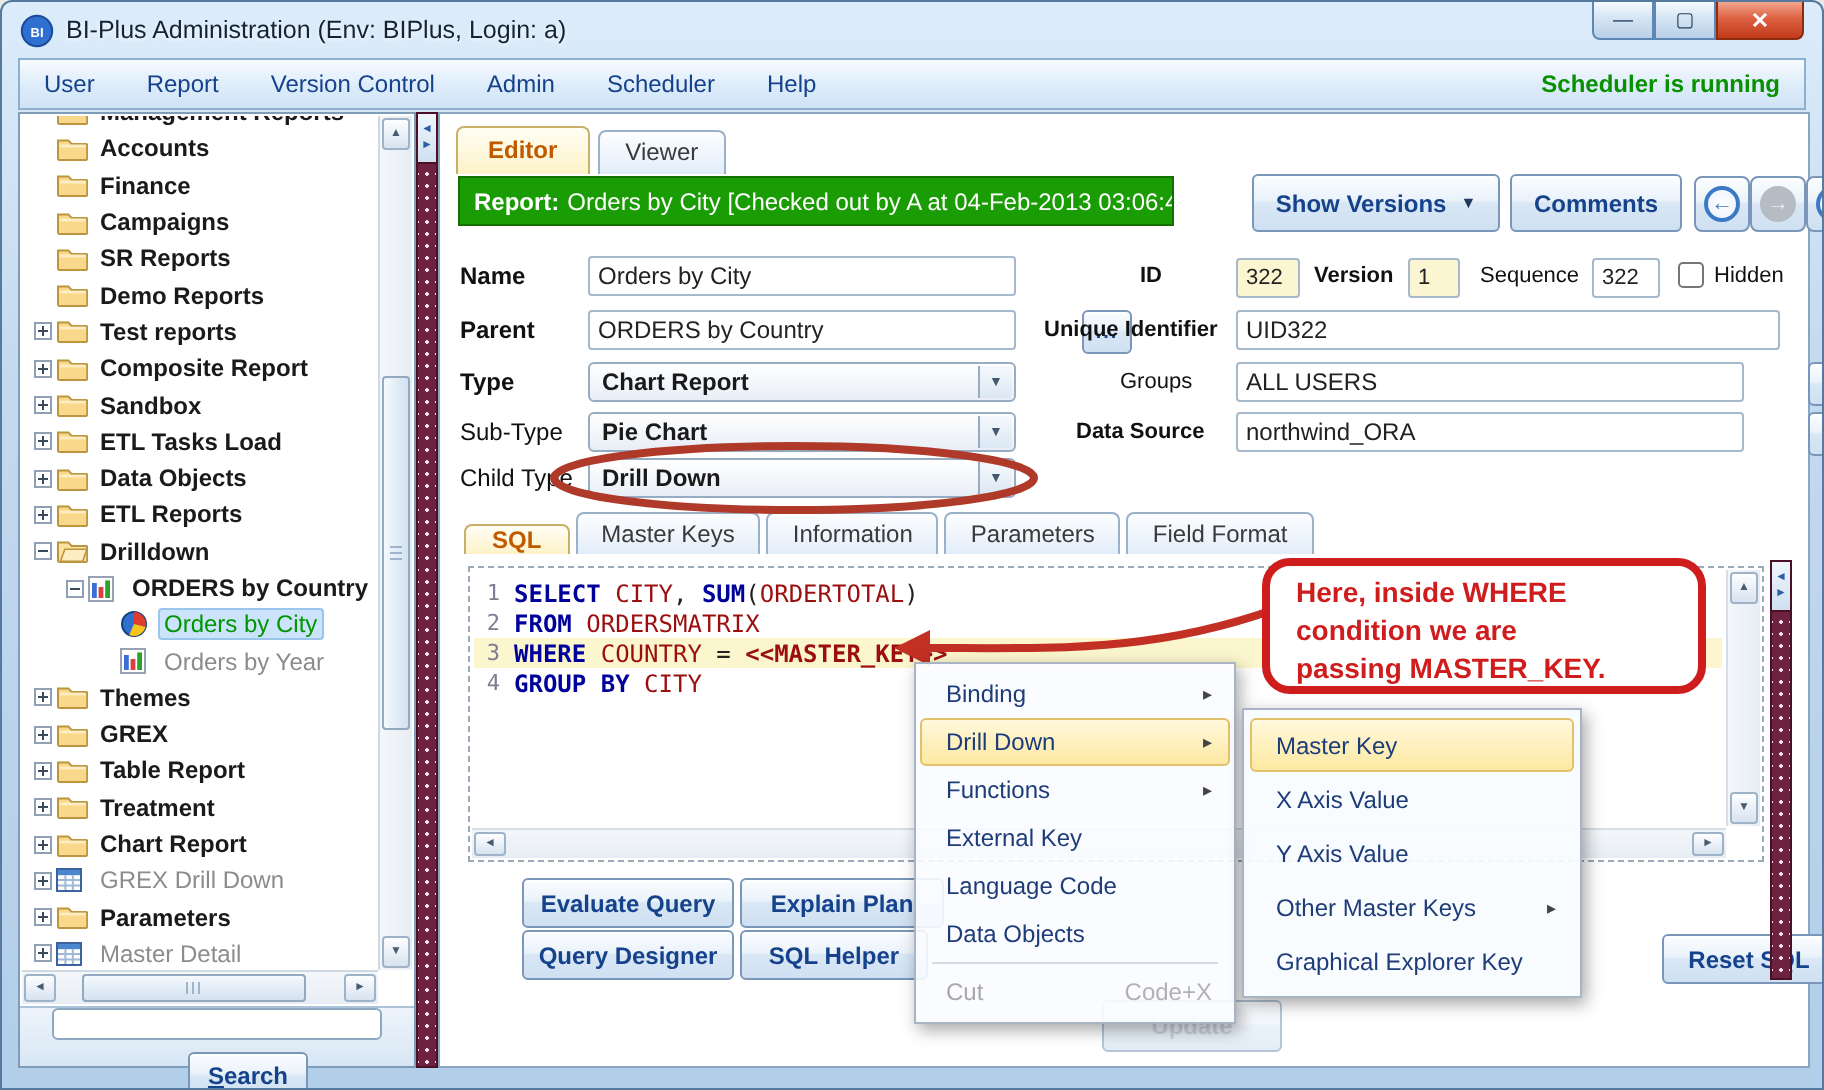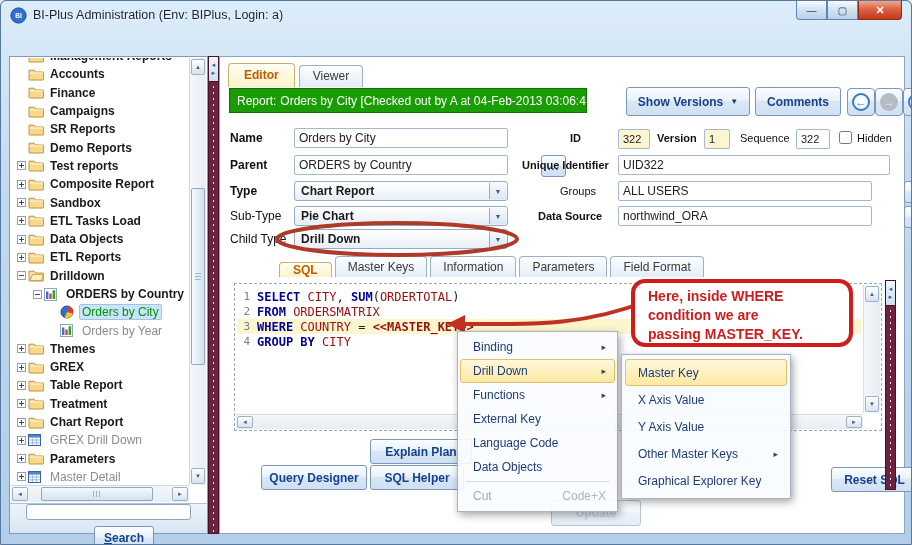--- a/index.html
+++ b/index.html
@@ -155,6 +155,17 @@
     </div>
   </div>
 
+  <div class="menubar">
+    <span id="menubar-items" style="display:flex;gap:26px;">
+        <span class="menu-item">User</span>
+        <span class="menu-item">Report</span>
+        <span class="menu-item">Version Control</span>
+        <span class="menu-item">Admin</span>
+        <span class="menu-item">Scheduler</span>
+        <span class="menu-item">Help</span>
+      </span>
+    <span class="menu-status">Scheduler is running</span>
+  </div>
 
   <div class="left-panel">
     <div class="tree" id="tree-rows">

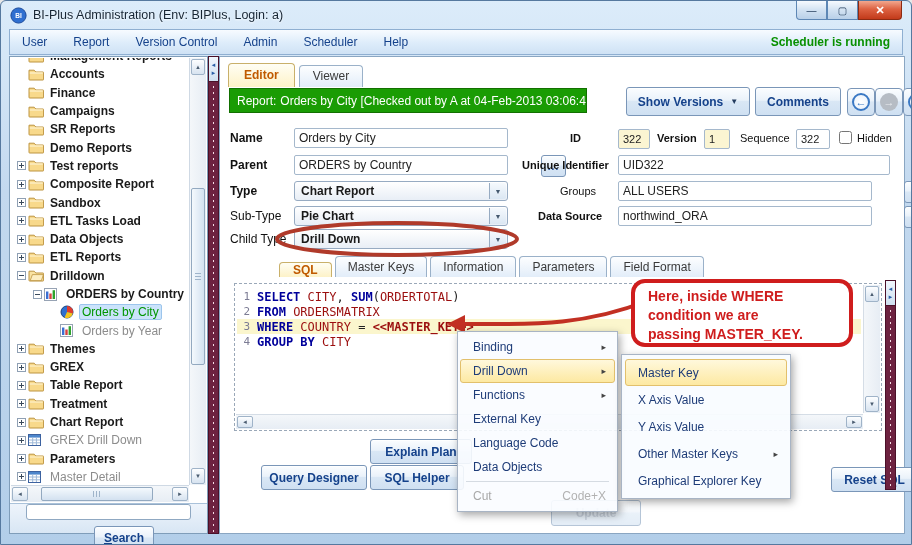--- a/index.html
+++ b/index.html
@@ -69,7 +69,7 @@
   .tab.active{background:linear-gradient(#fffef4,#fdf2c8);color:#c05a00;font-weight:bold;border-color:#c9b06a;padding:4px 15px 5px;}
   .report-bar{position:absolute;left:9px;top:31px;width:358px;height:25px;background:#1a9c04;border:1px solid #127000;color:#fff;
     display:flex;align-items:center;padding:0 7px;box-sizing:border-box;font-size:12px;white-space:nowrap;overflow:hidden;}
-  .rb-prefix{font-weight:normal;margin-right:4px;text-align:center;}
+  .rb-prefix{font-weight:bold;margin-right:4px;text-align:center;}
   .show-versions{position:absolute;left:375px;top:30px;width:122px;height:27px;gap:7px;}
   .sv-caret{font-size:8px;color:#223a5e;}
   .comments-btn{position:absolute;left:504px;top:30px;width:84px;height:27px;}

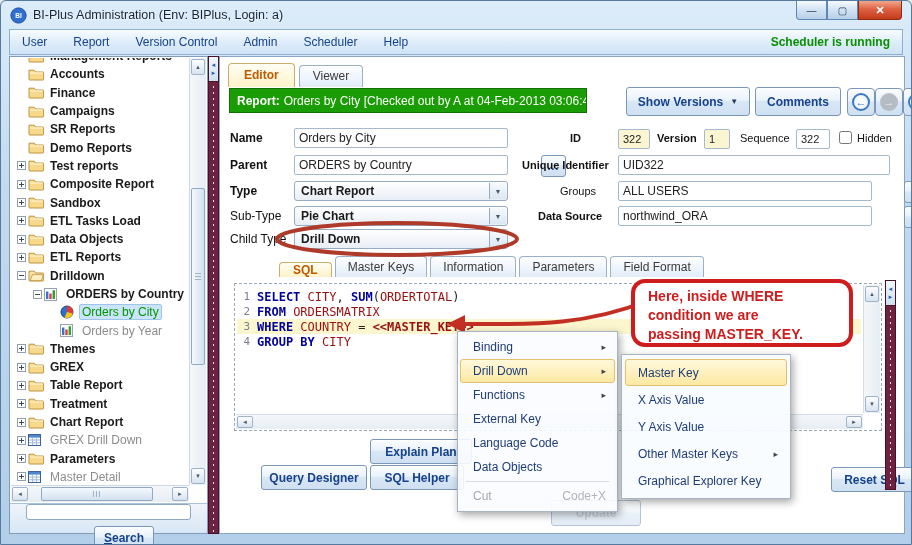--- a/index.html
+++ b/index.html
@@ -92,7 +92,7 @@
   
   .sql-tabs{position:absolute;left:12px;top:199px;display:flex;align-items:flex-end;gap:3px;}
   .sql-tabs .tab{padding:3px 12px;}
-  .sql-tabs .tab.active{padding:0 13px;margin-left:47px;}
+  .sql-tabs .tab.active{padding:0 13px;}
   .sql-editor{position:absolute;left:14px;top:226px;width:648px;height:148px;border:1px dashed #9aa8b8;background:#fff;box-sizing:border-box;}
   .sql-lines{position:absolute;left:2px;top:5px;right:20px;}
   .sql-line{display:flex;height:15px;align-items:center;font-family:"DejaVu Sans Mono",monospace;font-size:12px;white-space:pre;}

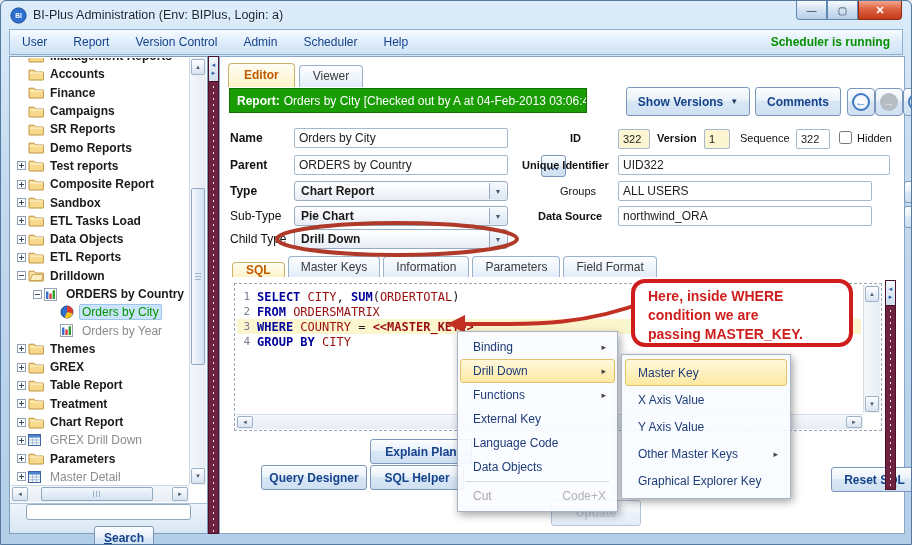--- a/index.html
+++ b/index.html
@@ -619,6 +619,9 @@
       </div>
     </div>
 
+    <div class="btn eval-btn">
+        <span>Evaluate Query</span>
+      </div>
     <div class="btn explain-btn">
         <span>Explain Plan</span>
       </div>

